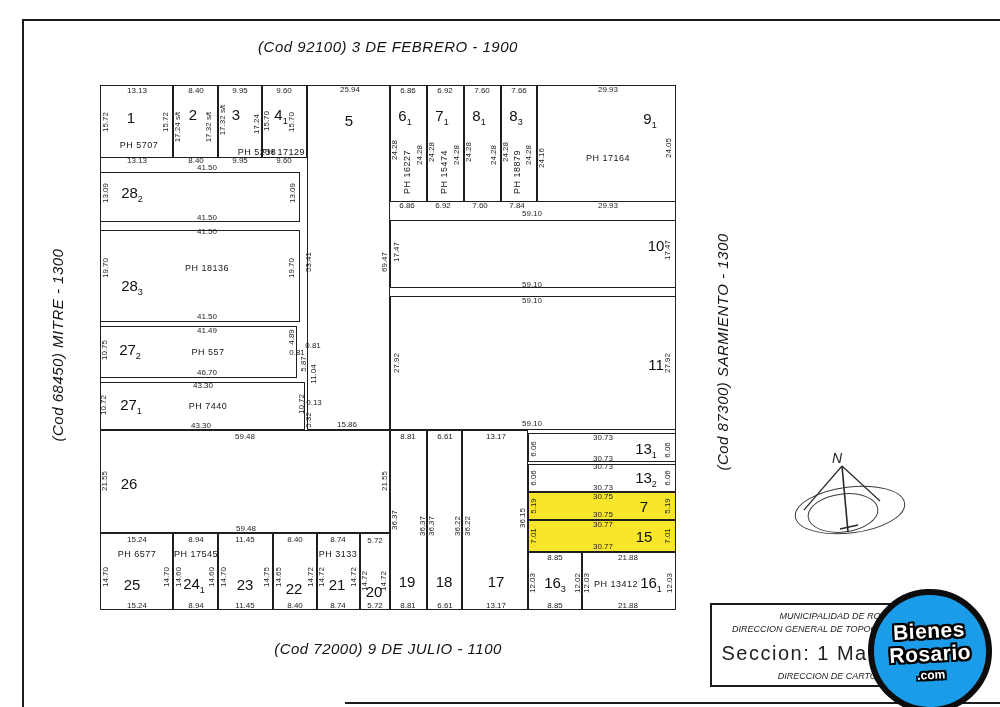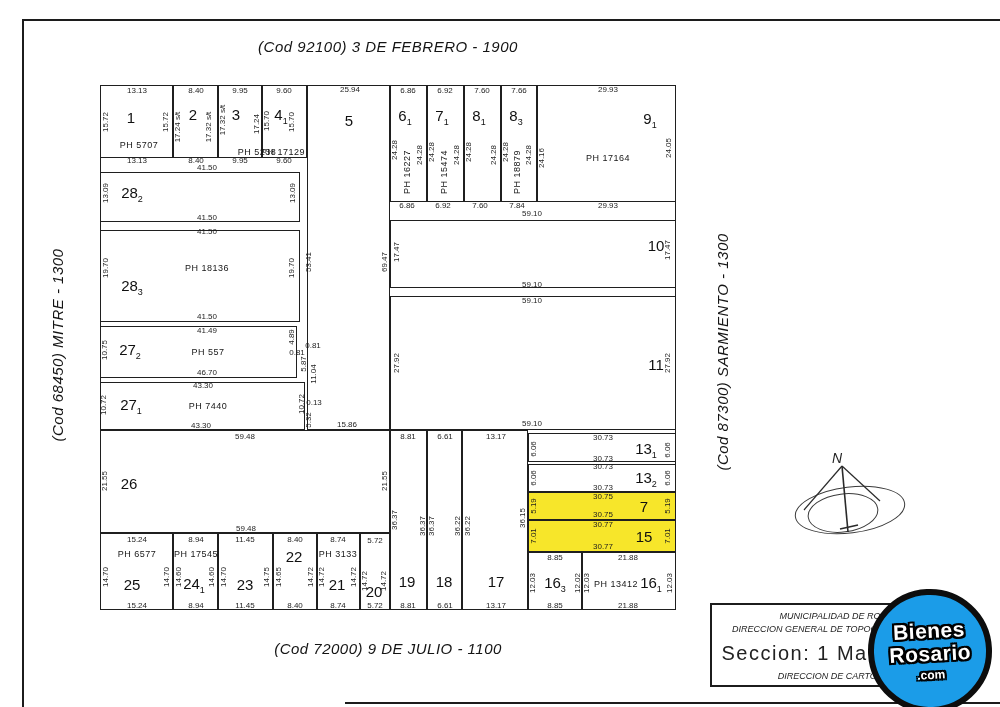--- a/index.html
+++ b/index.html
@@ -109,7 +109,7 @@
 <span class="num" style="left:407px;top:581px"><span>19</span></span>
 <span class="num" style="left:374px;top:591px"><span>20</span></span>
 <span class="num" style="left:337px;top:584px"><span>21</span></span>
-<span class="num" style="left:294px;top:556px"><span>22</span></span>
+<span class="num" style="left:294px;top:588px"><span>22</span></span>
 <span class="num" style="left:245px;top:584px"><span>23</span></span>
 <span class="num" style="left:194px;top:585px"><span>24</span><sub>1</sub></span>
 <span class="num" style="left:132px;top:584px"><span>25</span></span>

